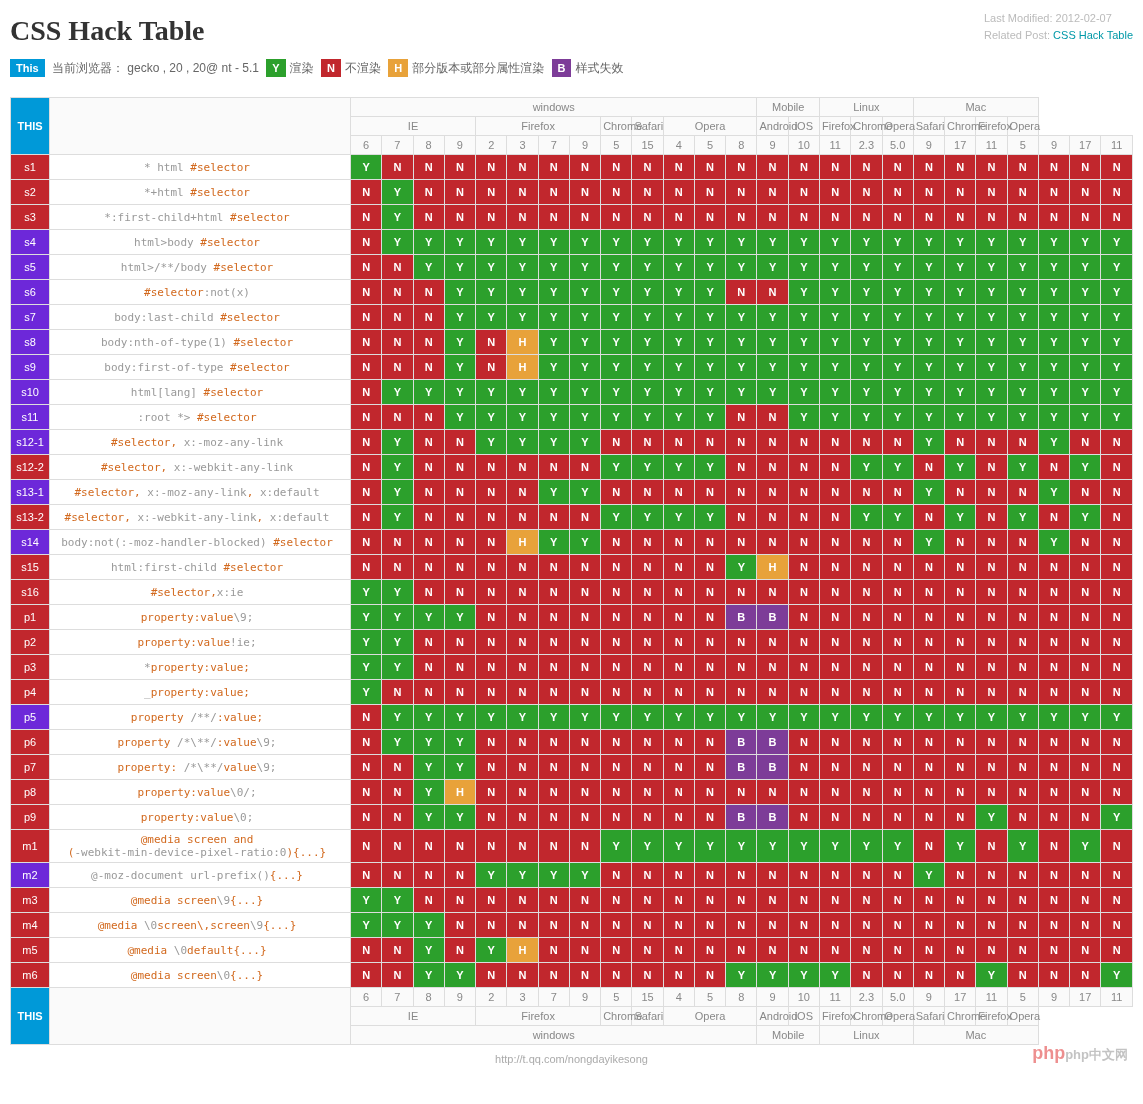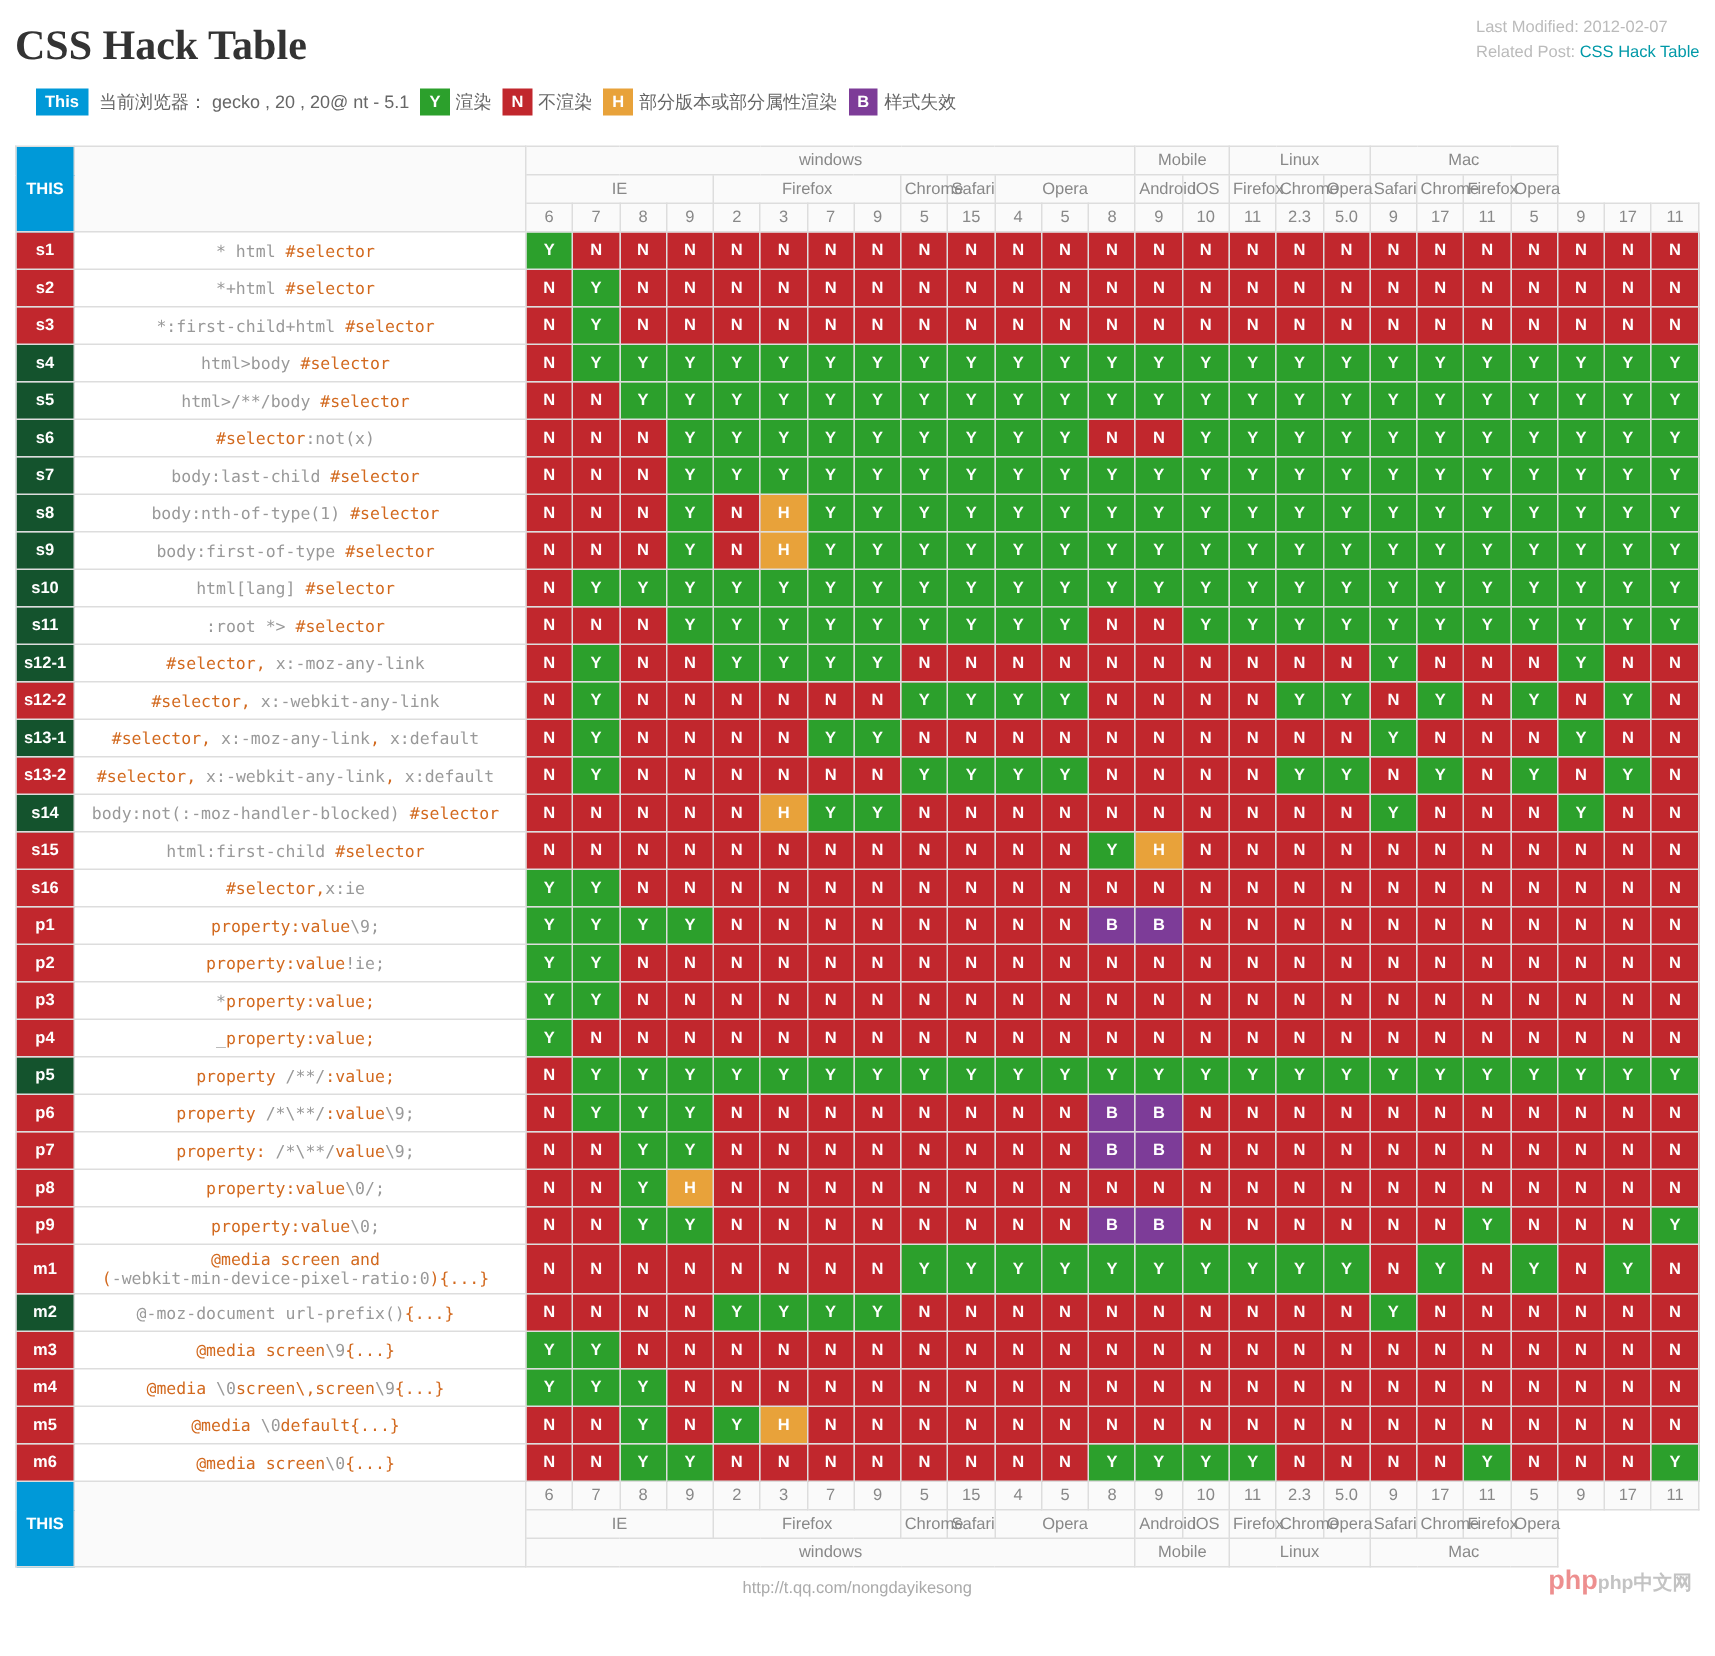--- a/index.html
+++ b/index.html
@@ -6,7 +6,7 @@
 h1{font-family:Georgia,serif;font-size:28px;font-weight:bold;margin:5px 0 8px 0}
 .meta{text-align:left;color:#bbb;font-size:11px;line-height:1.5;float:right;margin-top:-45px}
 .meta a{color:#0099a8;text-decoration:none}
-.legend{margin:12px 0 20px 14px;font-size:12px}
+.legend{margin:12px 0 20px 0;font-size:12px}
 .legend>span{display:inline-block;vertical-align:middle;margin-right:4px}
 .chip{display:inline-block;color:#fff;font-weight:bold;text-align:center;padding:3px 6px;font-size:11px}
 .blue{background:#0099d8}

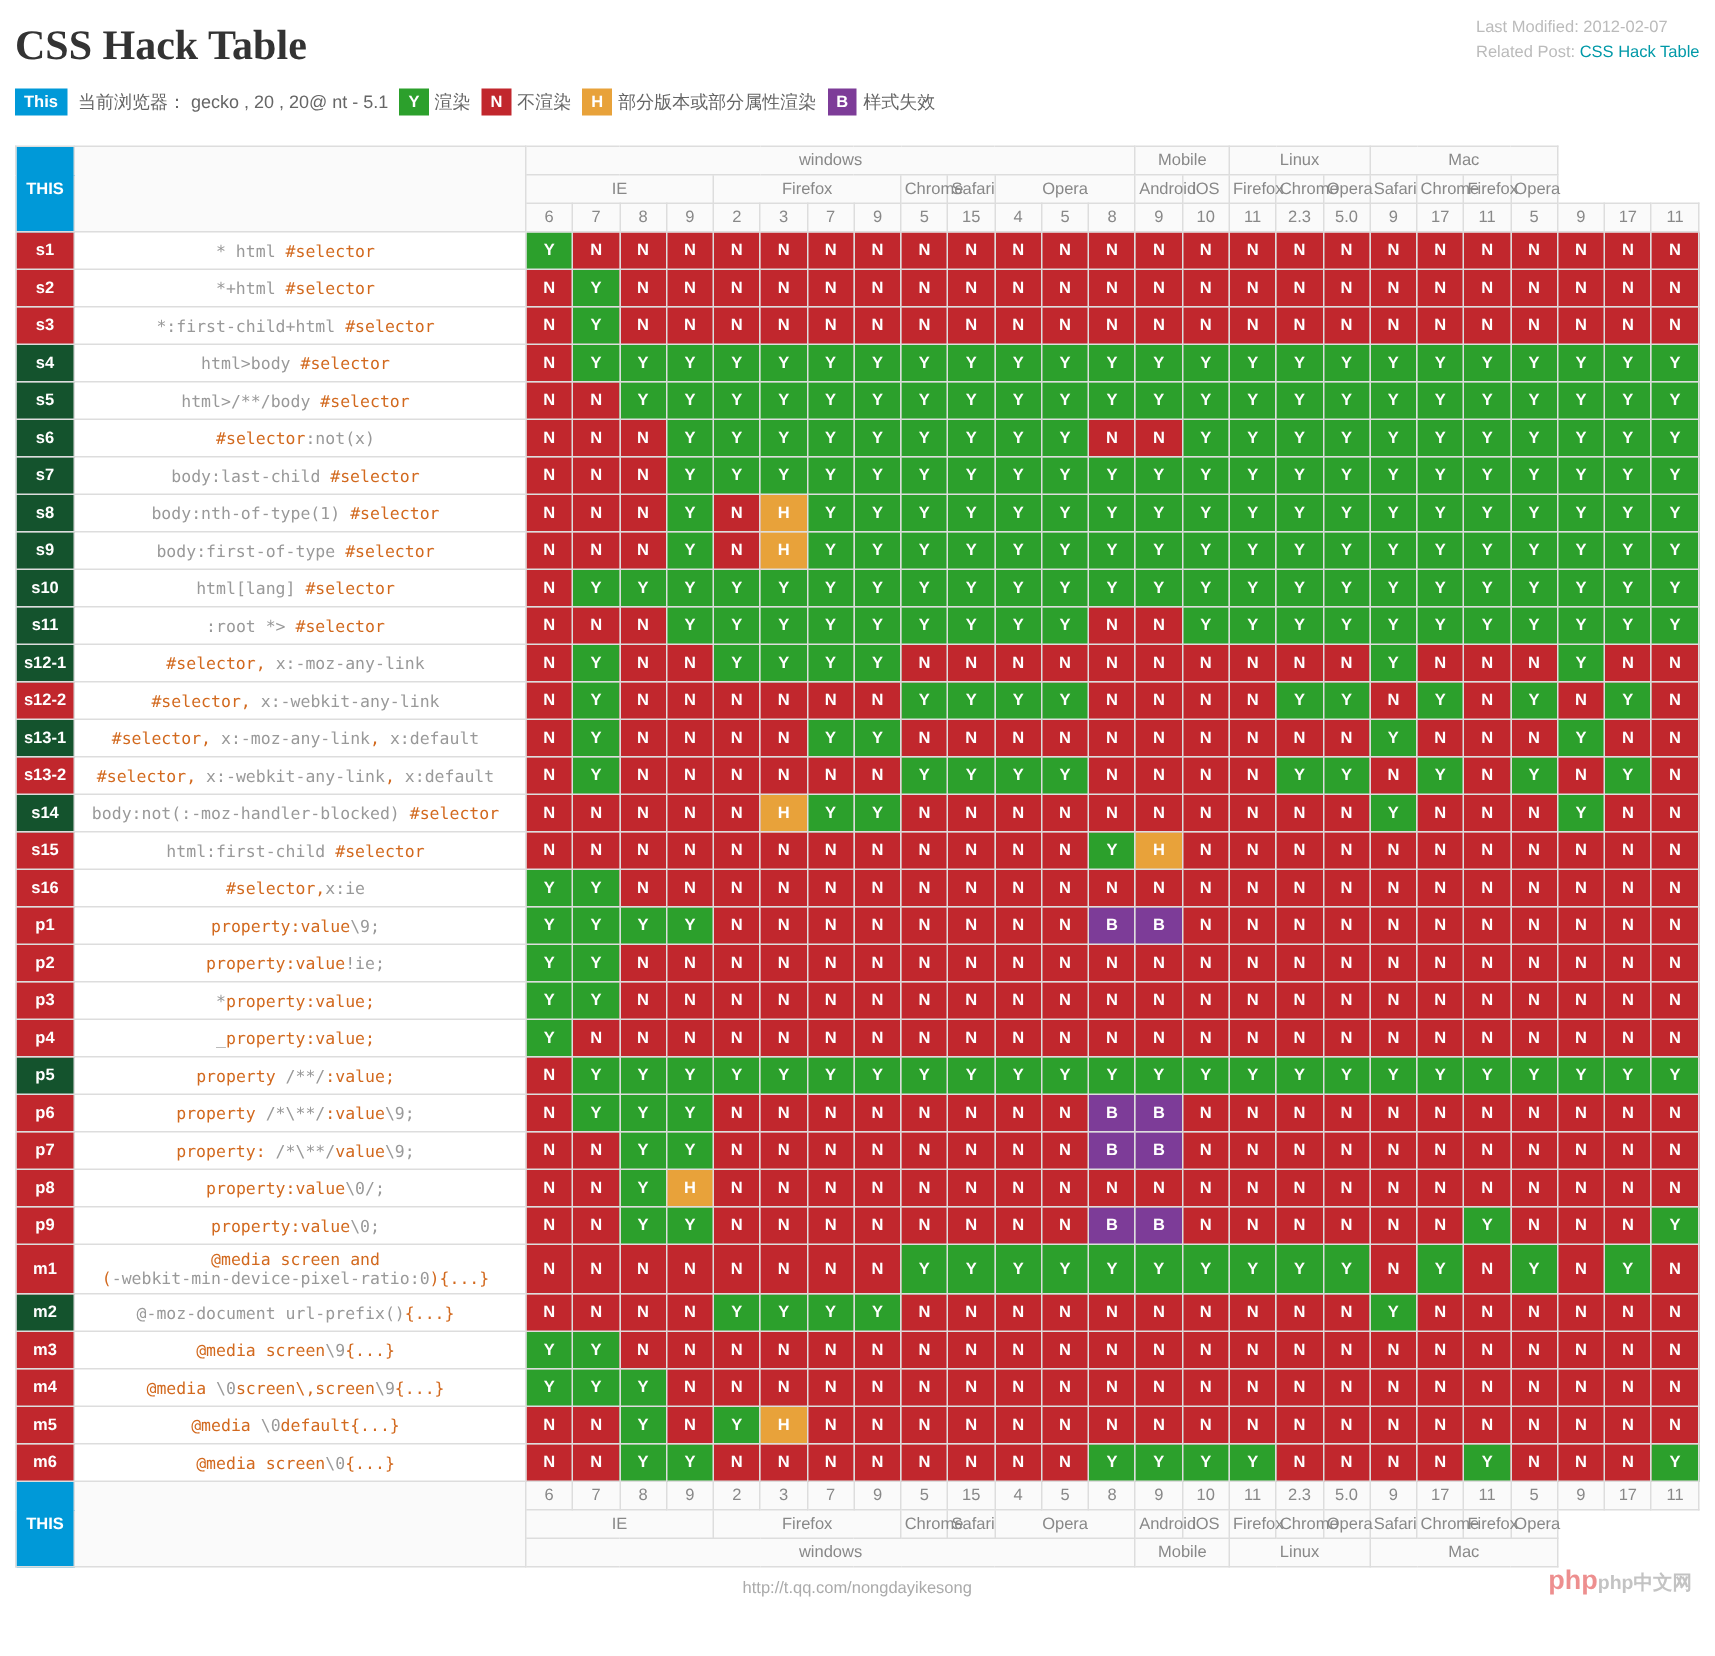--- a/index.html
+++ b/index.html
@@ -18,7 +18,7 @@
 table{border-collapse:collapse;width:100%;table-layout:fixed}
 th,td{border:1px solid #ddd;text-align:center;padding:3px 2px;font-size:11px;font-weight:normal}
 th{background:#fafafa;color:#888}
-.rowlab{background:#c1272d;color:#fff;font-weight:bold;width:34px;font-size:11px}
+.rowlab{background:#c1272d;color:#fff;font-weight:normal;width:34px;font-size:11px}
 .rowlab.g{background:#14532d}
 .hack{padding-right:8px;font-family:Consolas,monospace;color:#999;font-size:11px;width:290px}
 .hack .k{color:#d2691e}

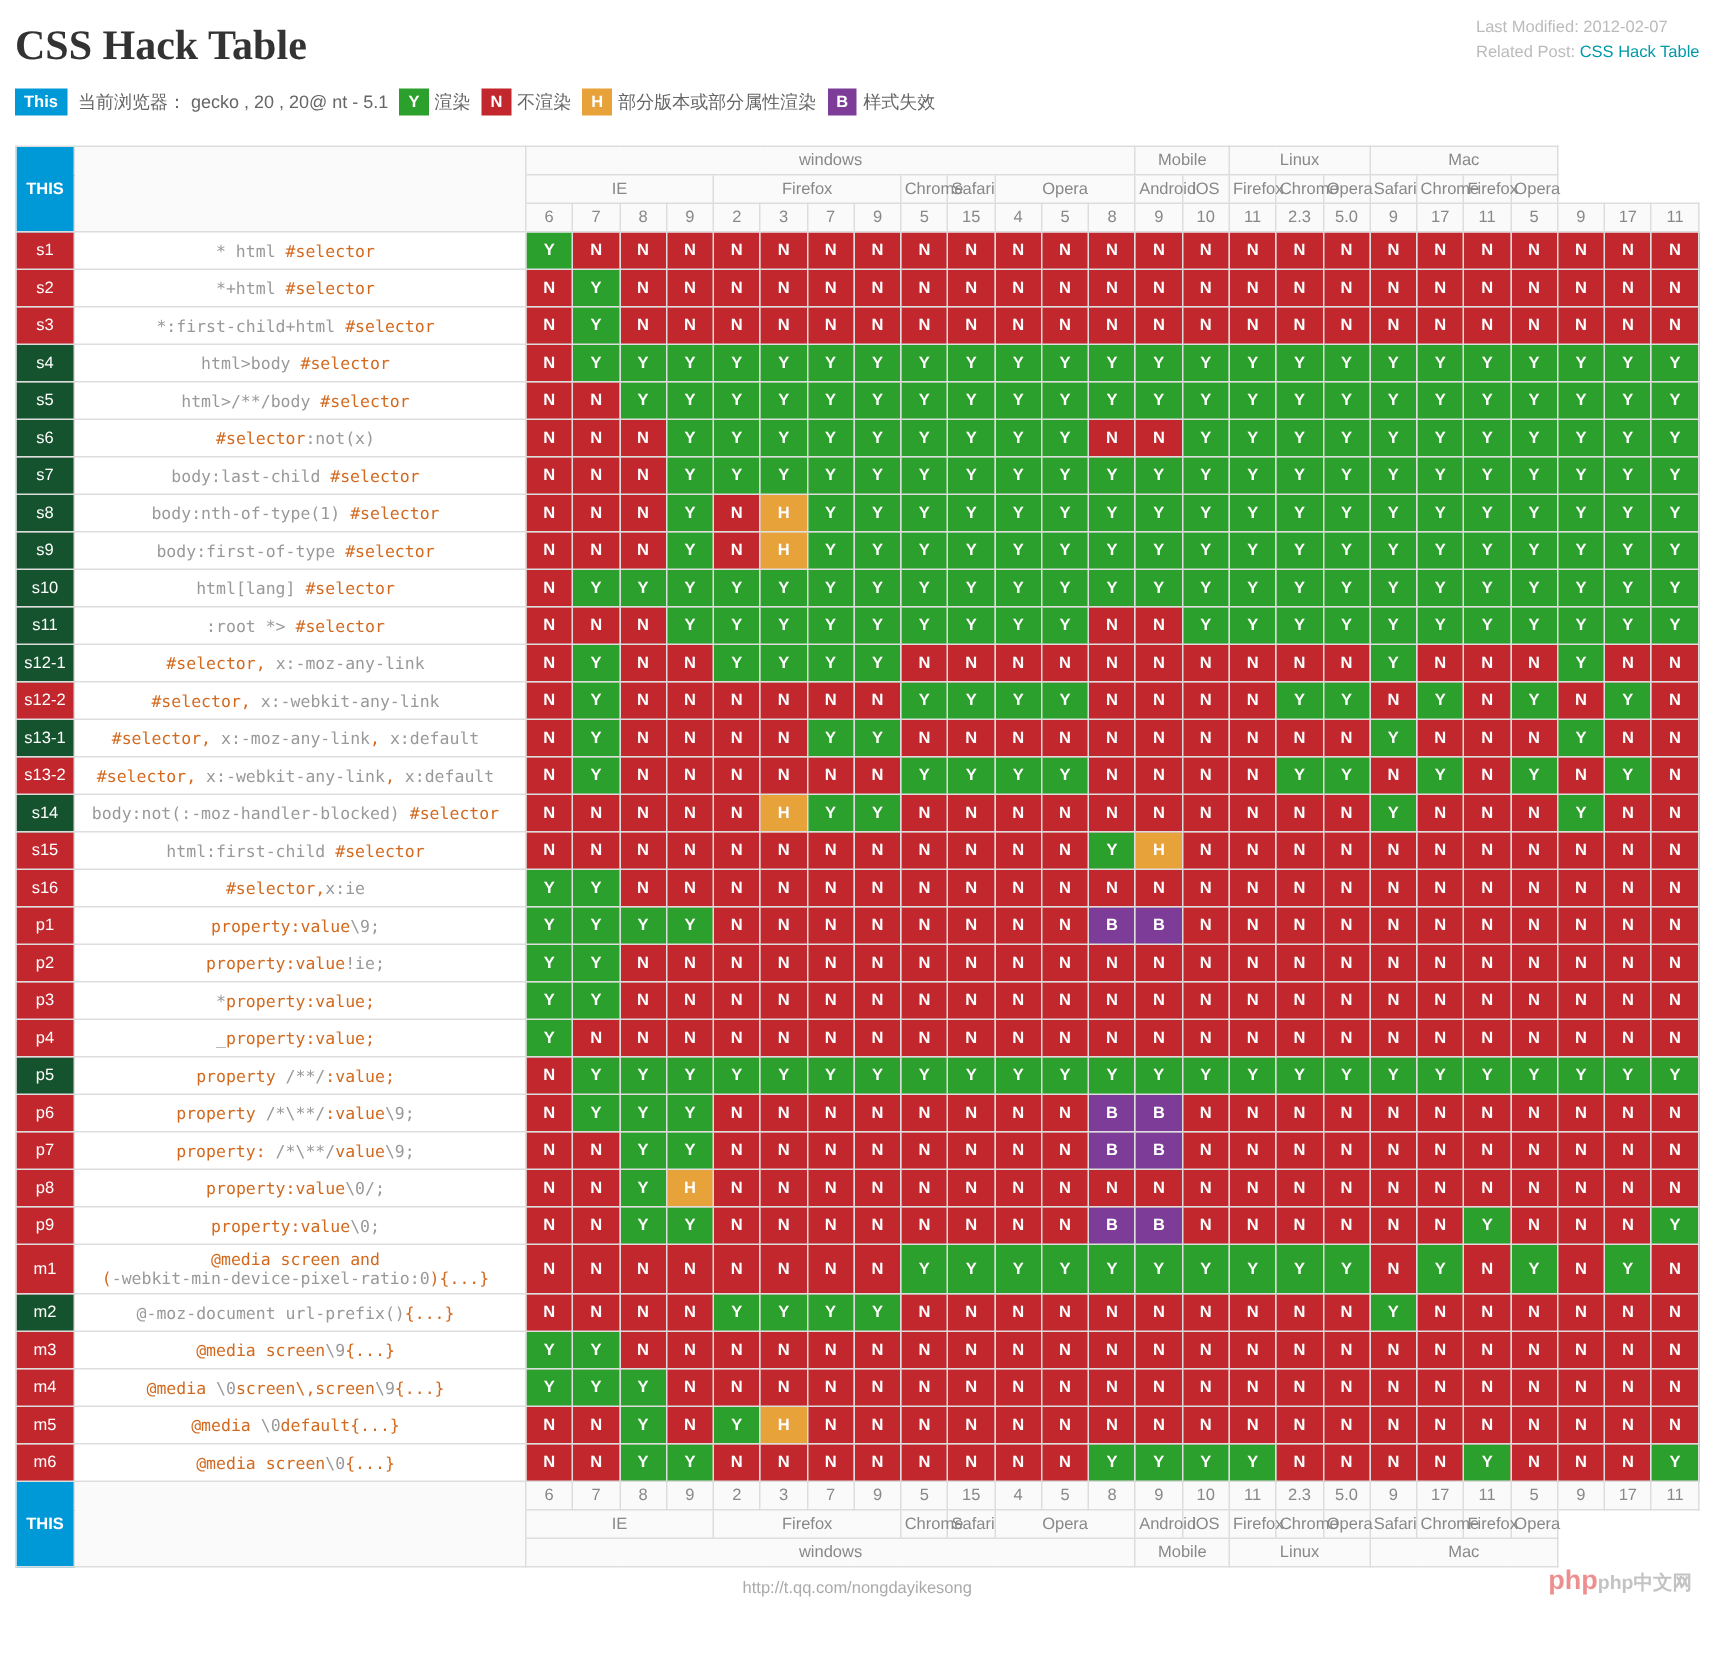--- a/index.html
+++ b/index.html
@@ -19,7 +19,7 @@
 th,td{border:1px solid #ddd;text-align:center;padding:3px 2px;font-size:11px;font-weight:normal}
 th{background:#fafafa;color:#888}
 .rowlab{background:#c1272d;color:#fff;font-weight:normal;width:34px;font-size:11px}
-.rowlab.g{background:#14532d}
+.rowlab.g{background:#6d28d9}
 .hack{padding-right:8px;font-family:Consolas,monospace;color:#999;font-size:11px;width:290px}
 .hack .k{color:#d2691e}
 .c{color:#fff;font-weight:bold;font-size:11px;height:18px}

